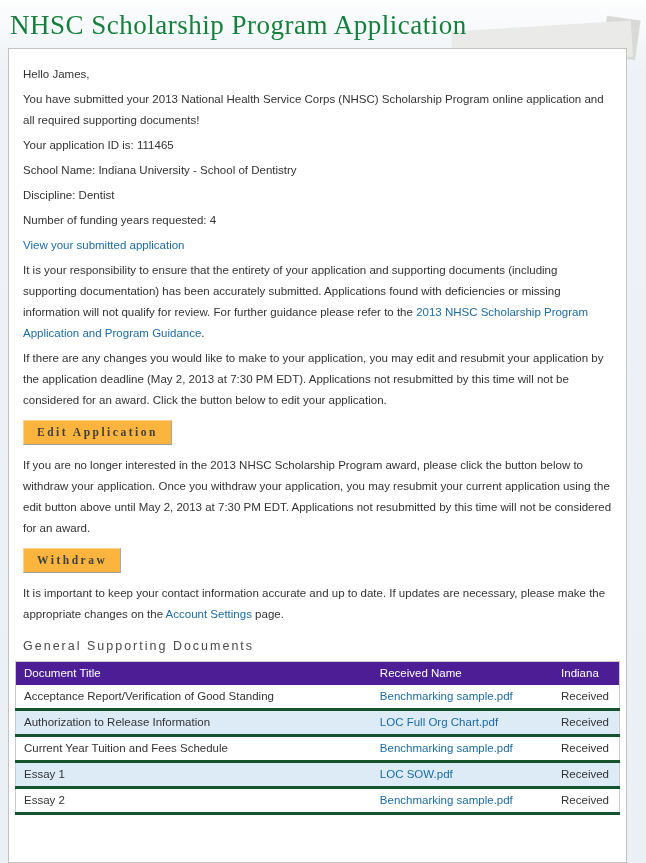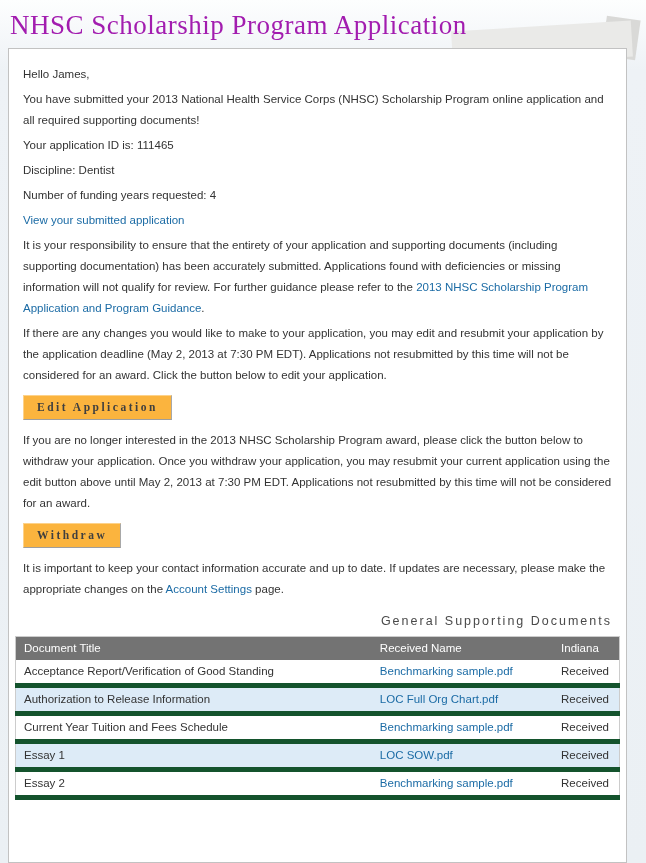--- a/index.html
+++ b/index.html
@@ -18,7 +18,7 @@
     font-family: "Liberation Serif", serif;
     font-weight: 400;
     font-size: 27px;
-    color: #a21caf;
+    color: #15803d;
     letter-spacing: 0.5px;
     margin: 0;
     padding: 10px 0 7px 10px;

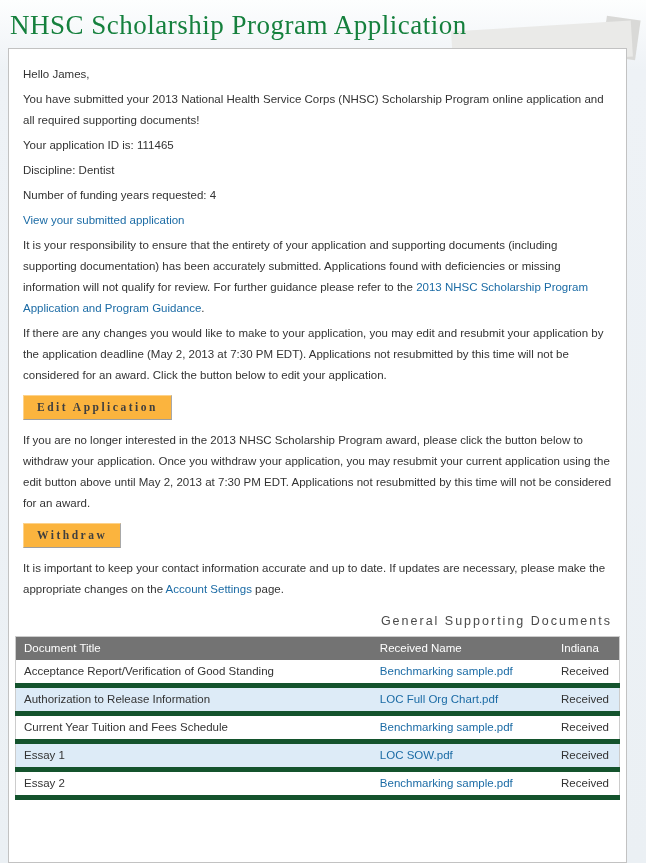--- a/index.html
+++ b/index.html
@@ -111,6 +111,7 @@
 
   <p>Your application ID is: 111465</p>
 
+  <p>School Name: Indiana University - School of Dentistry</p>
 
   <p>Discipline: Dentist</p>
 

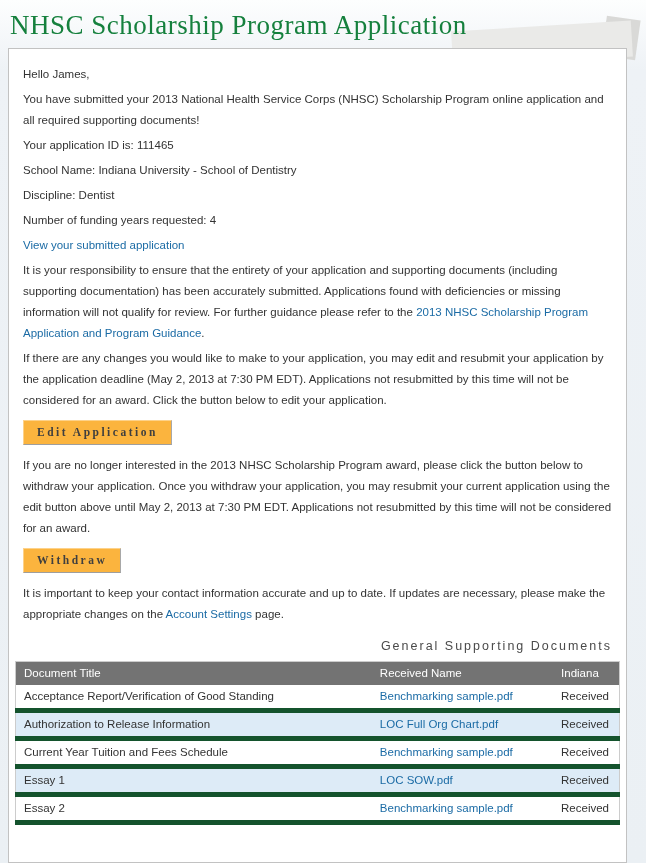--- a/index.html
+++ b/index.html
@@ -65,7 +65,6 @@
     color: #4a4a4a;
     letter-spacing: 2px;
     font-weight: 400;
-    text-align: right;
   }
   table.docs {
     width: 100%;

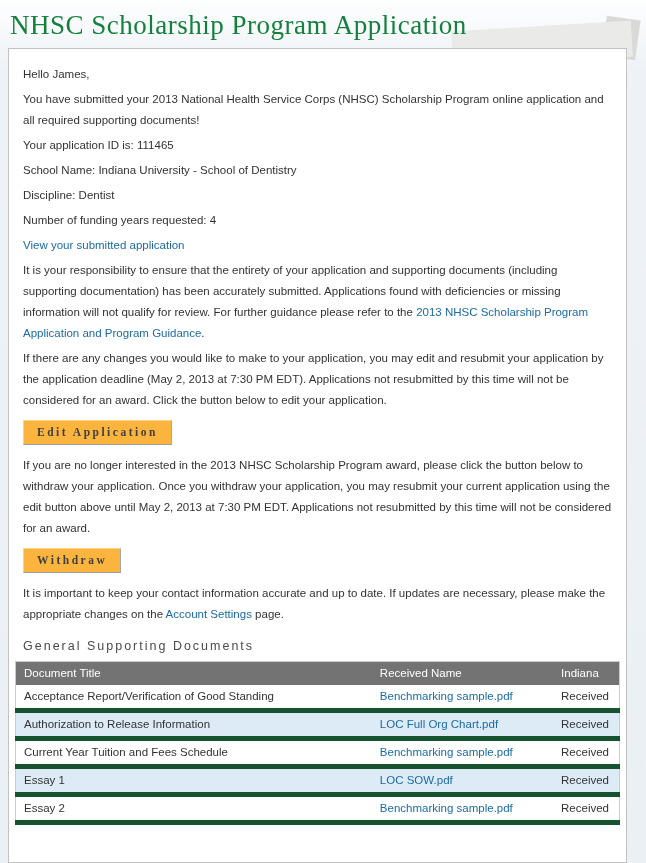--- a/index.html
+++ b/index.html
@@ -72,7 +72,7 @@
     border: 1px solid #cccccc;
   }
   table.docs thead th {
-    background: #737373;
+    background: #4c1d95;
     color: #ffffff;
     font-weight: 400;
     text-align: left;

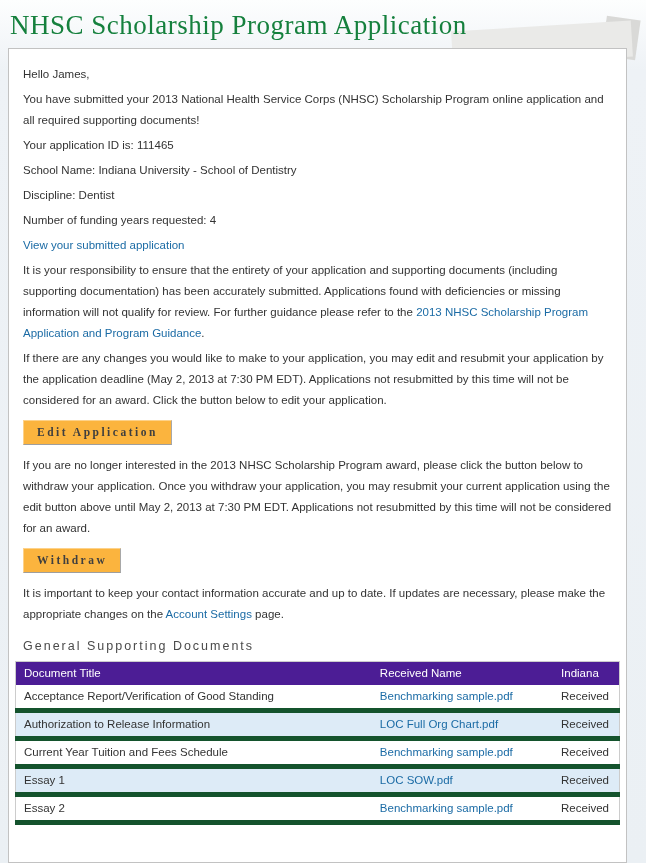--- a/index.html
+++ b/index.html
@@ -82,7 +82,7 @@
   table.docs tbody td {
     padding: 4px 8px;
     font-size: 11.5px;
-    border-bottom: 5px solid #14532d;
+    border-bottom: 3px solid #14532d;
     background: #ffffff;
     line-height: 15px;
   }

